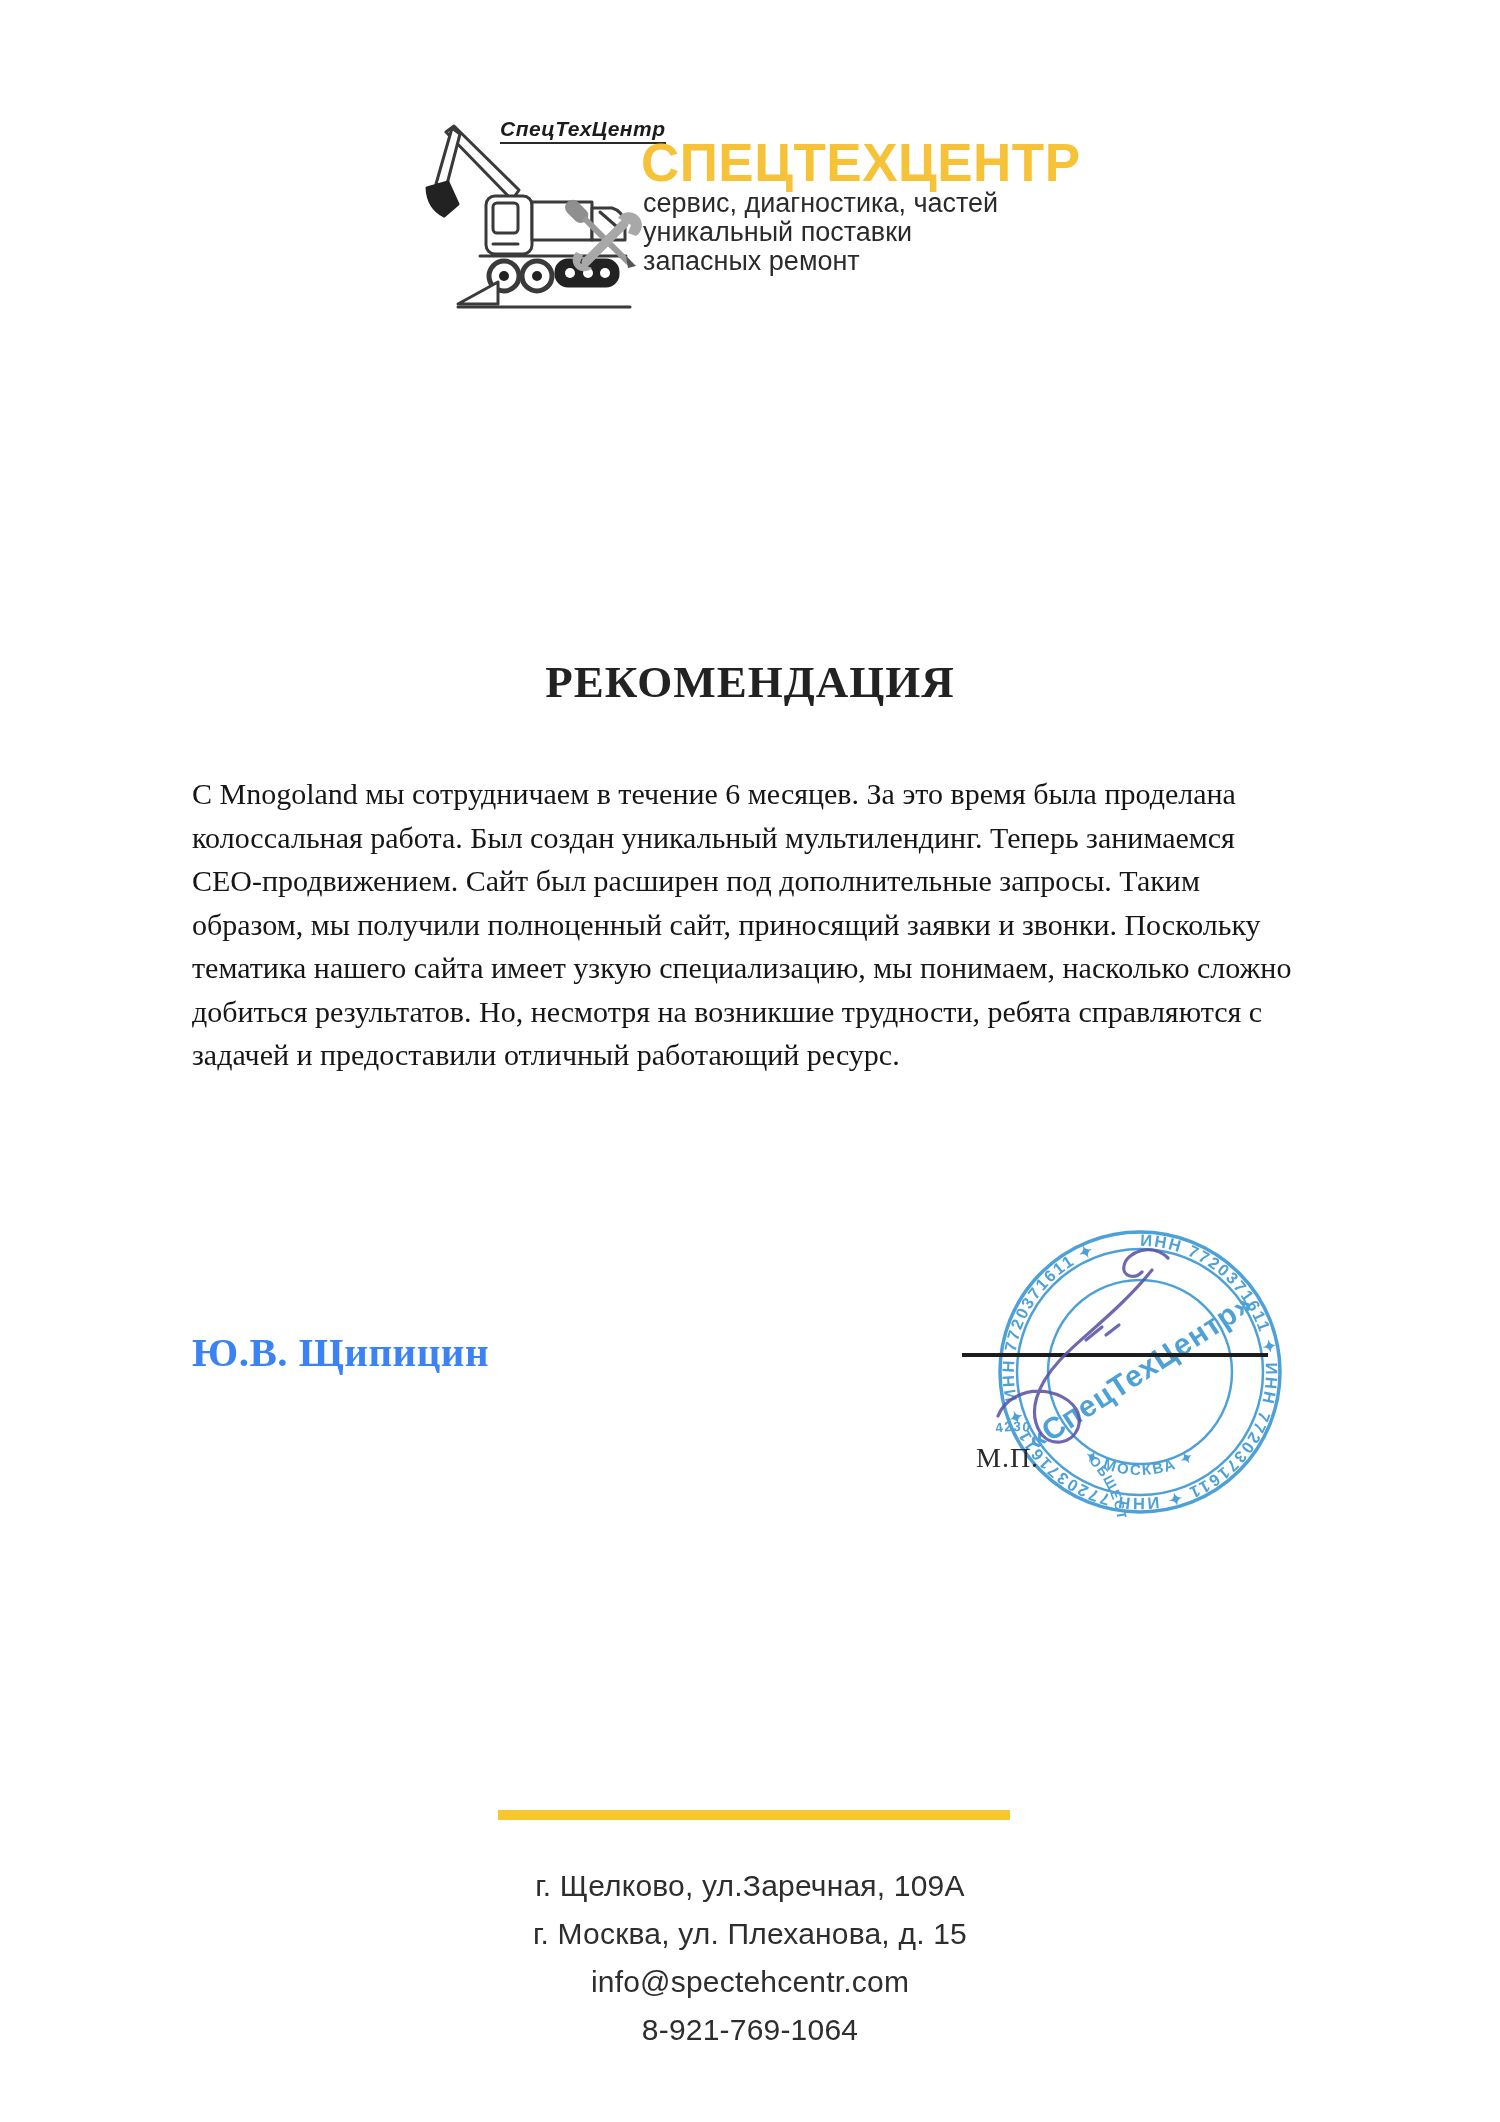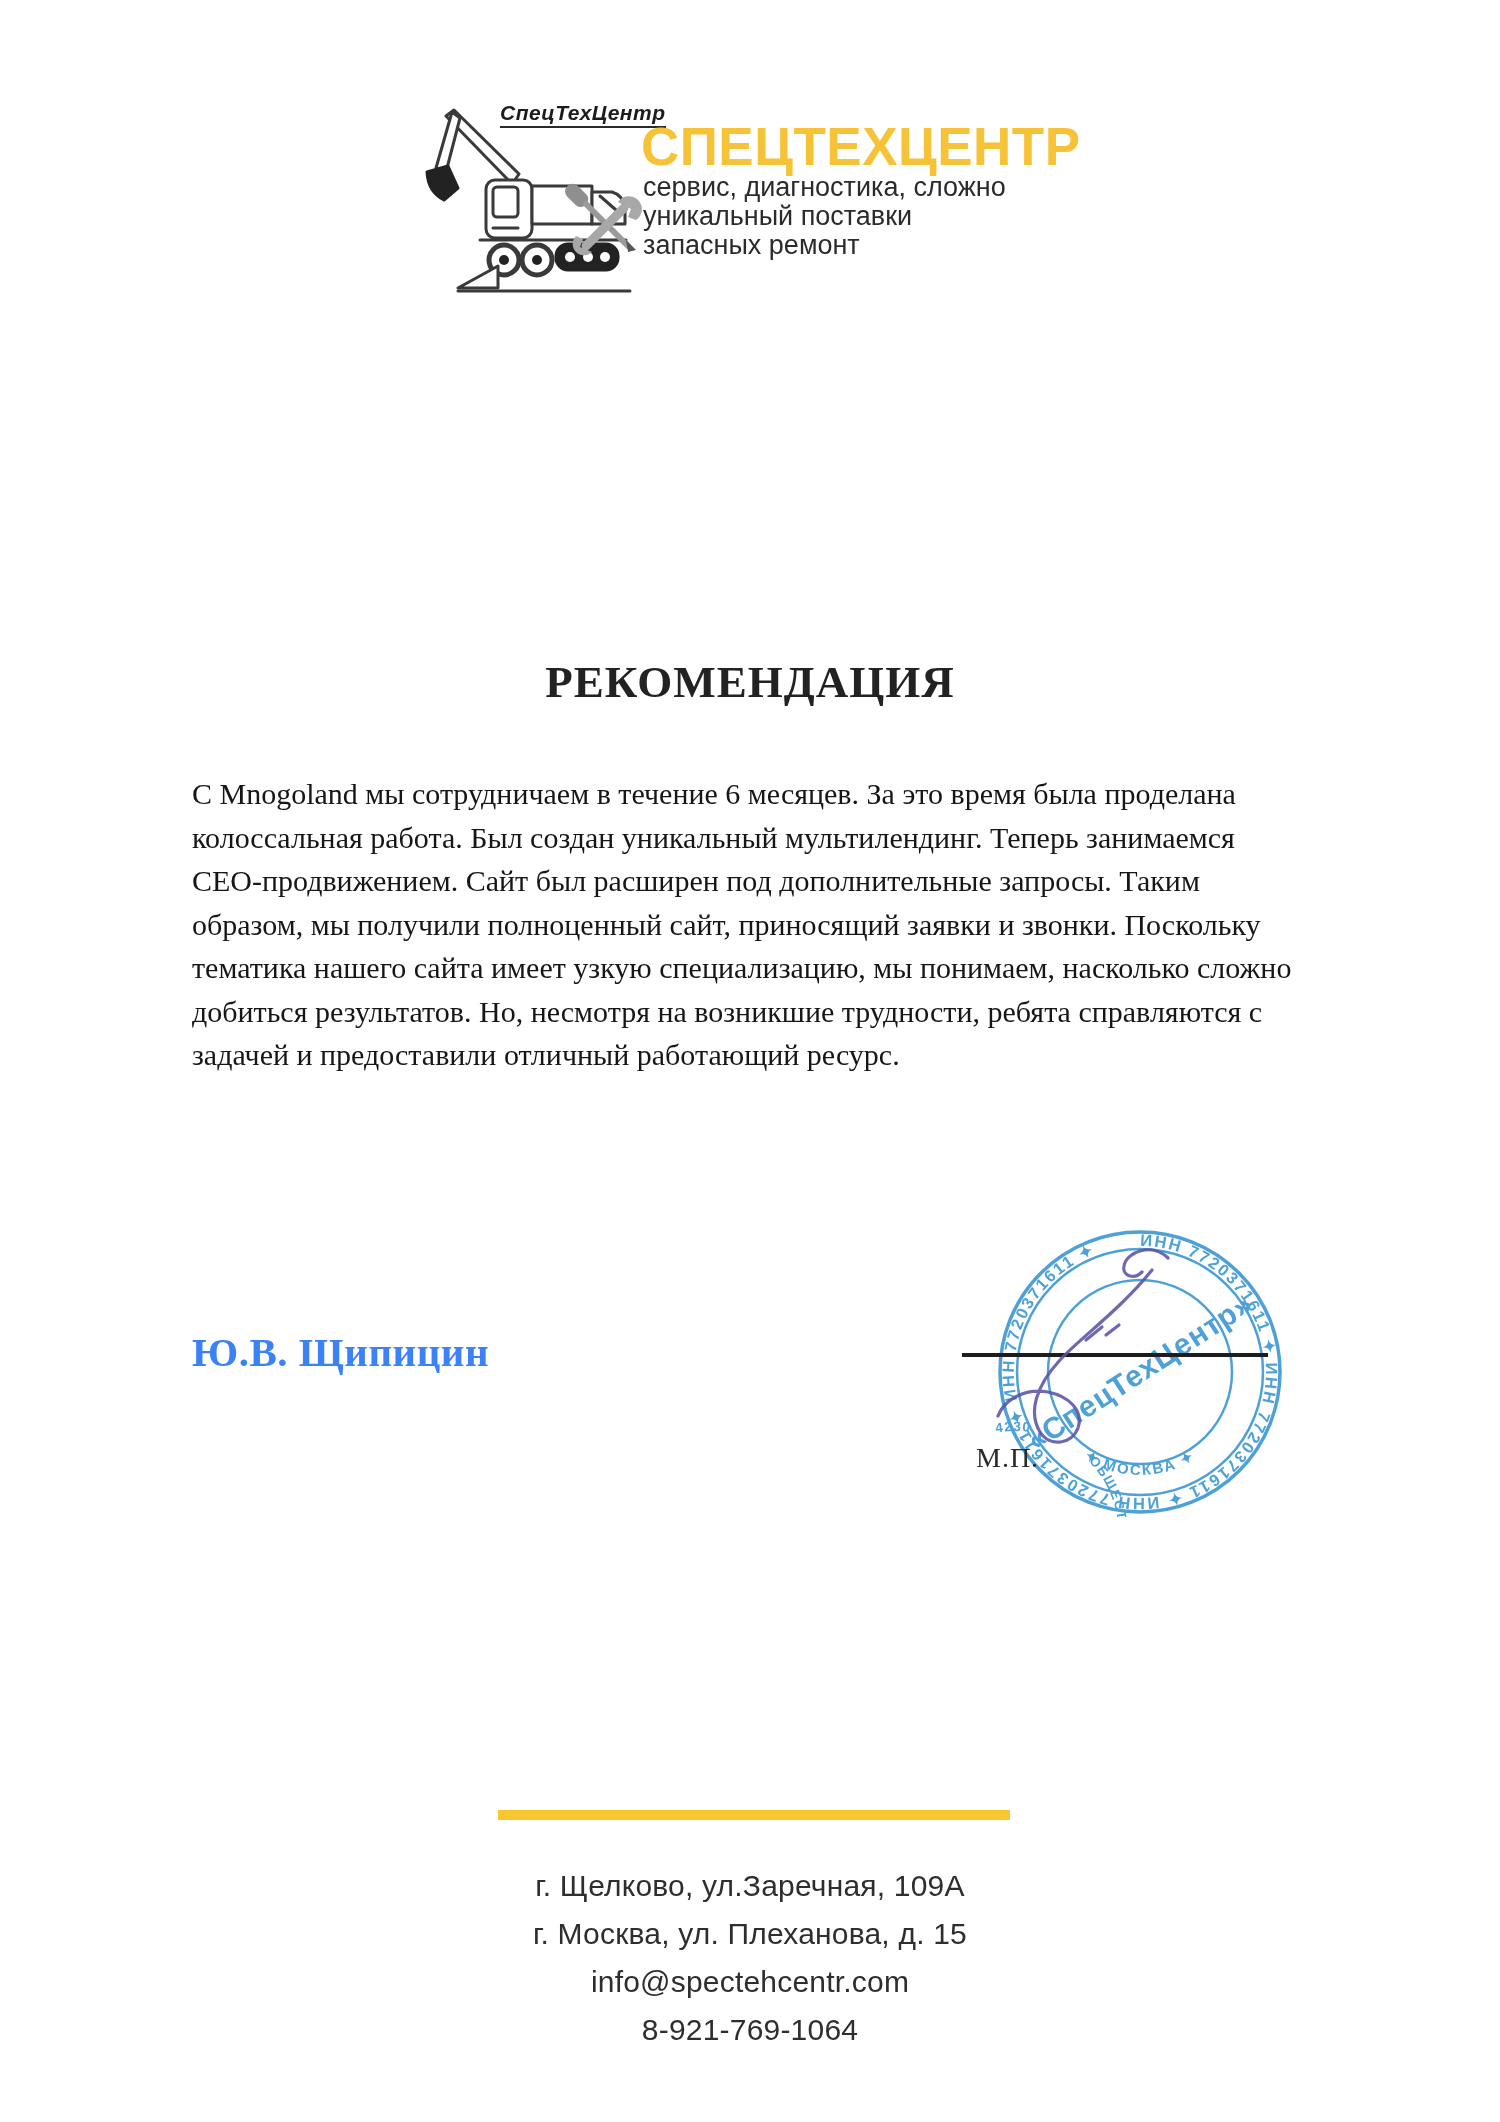--- a/index.html
+++ b/index.html
@@ -8,7 +8,7 @@
     overflow:hidden;font-family:"Liberation Serif",serif;color:#1b1b1b;
   }
   
-  .letterhead{position:absolute;left:0;top:0;width:1296px;height:320px;}
+  .letterhead{position:absolute;left:0;top:16px;width:1296px;height:320px;}
   .emblem-label{
     position:absolute;left:500px;top:101px;
     font-family:"Liberation Sans",sans-serif;font-size:21px;font-weight:bold;font-style:italic;

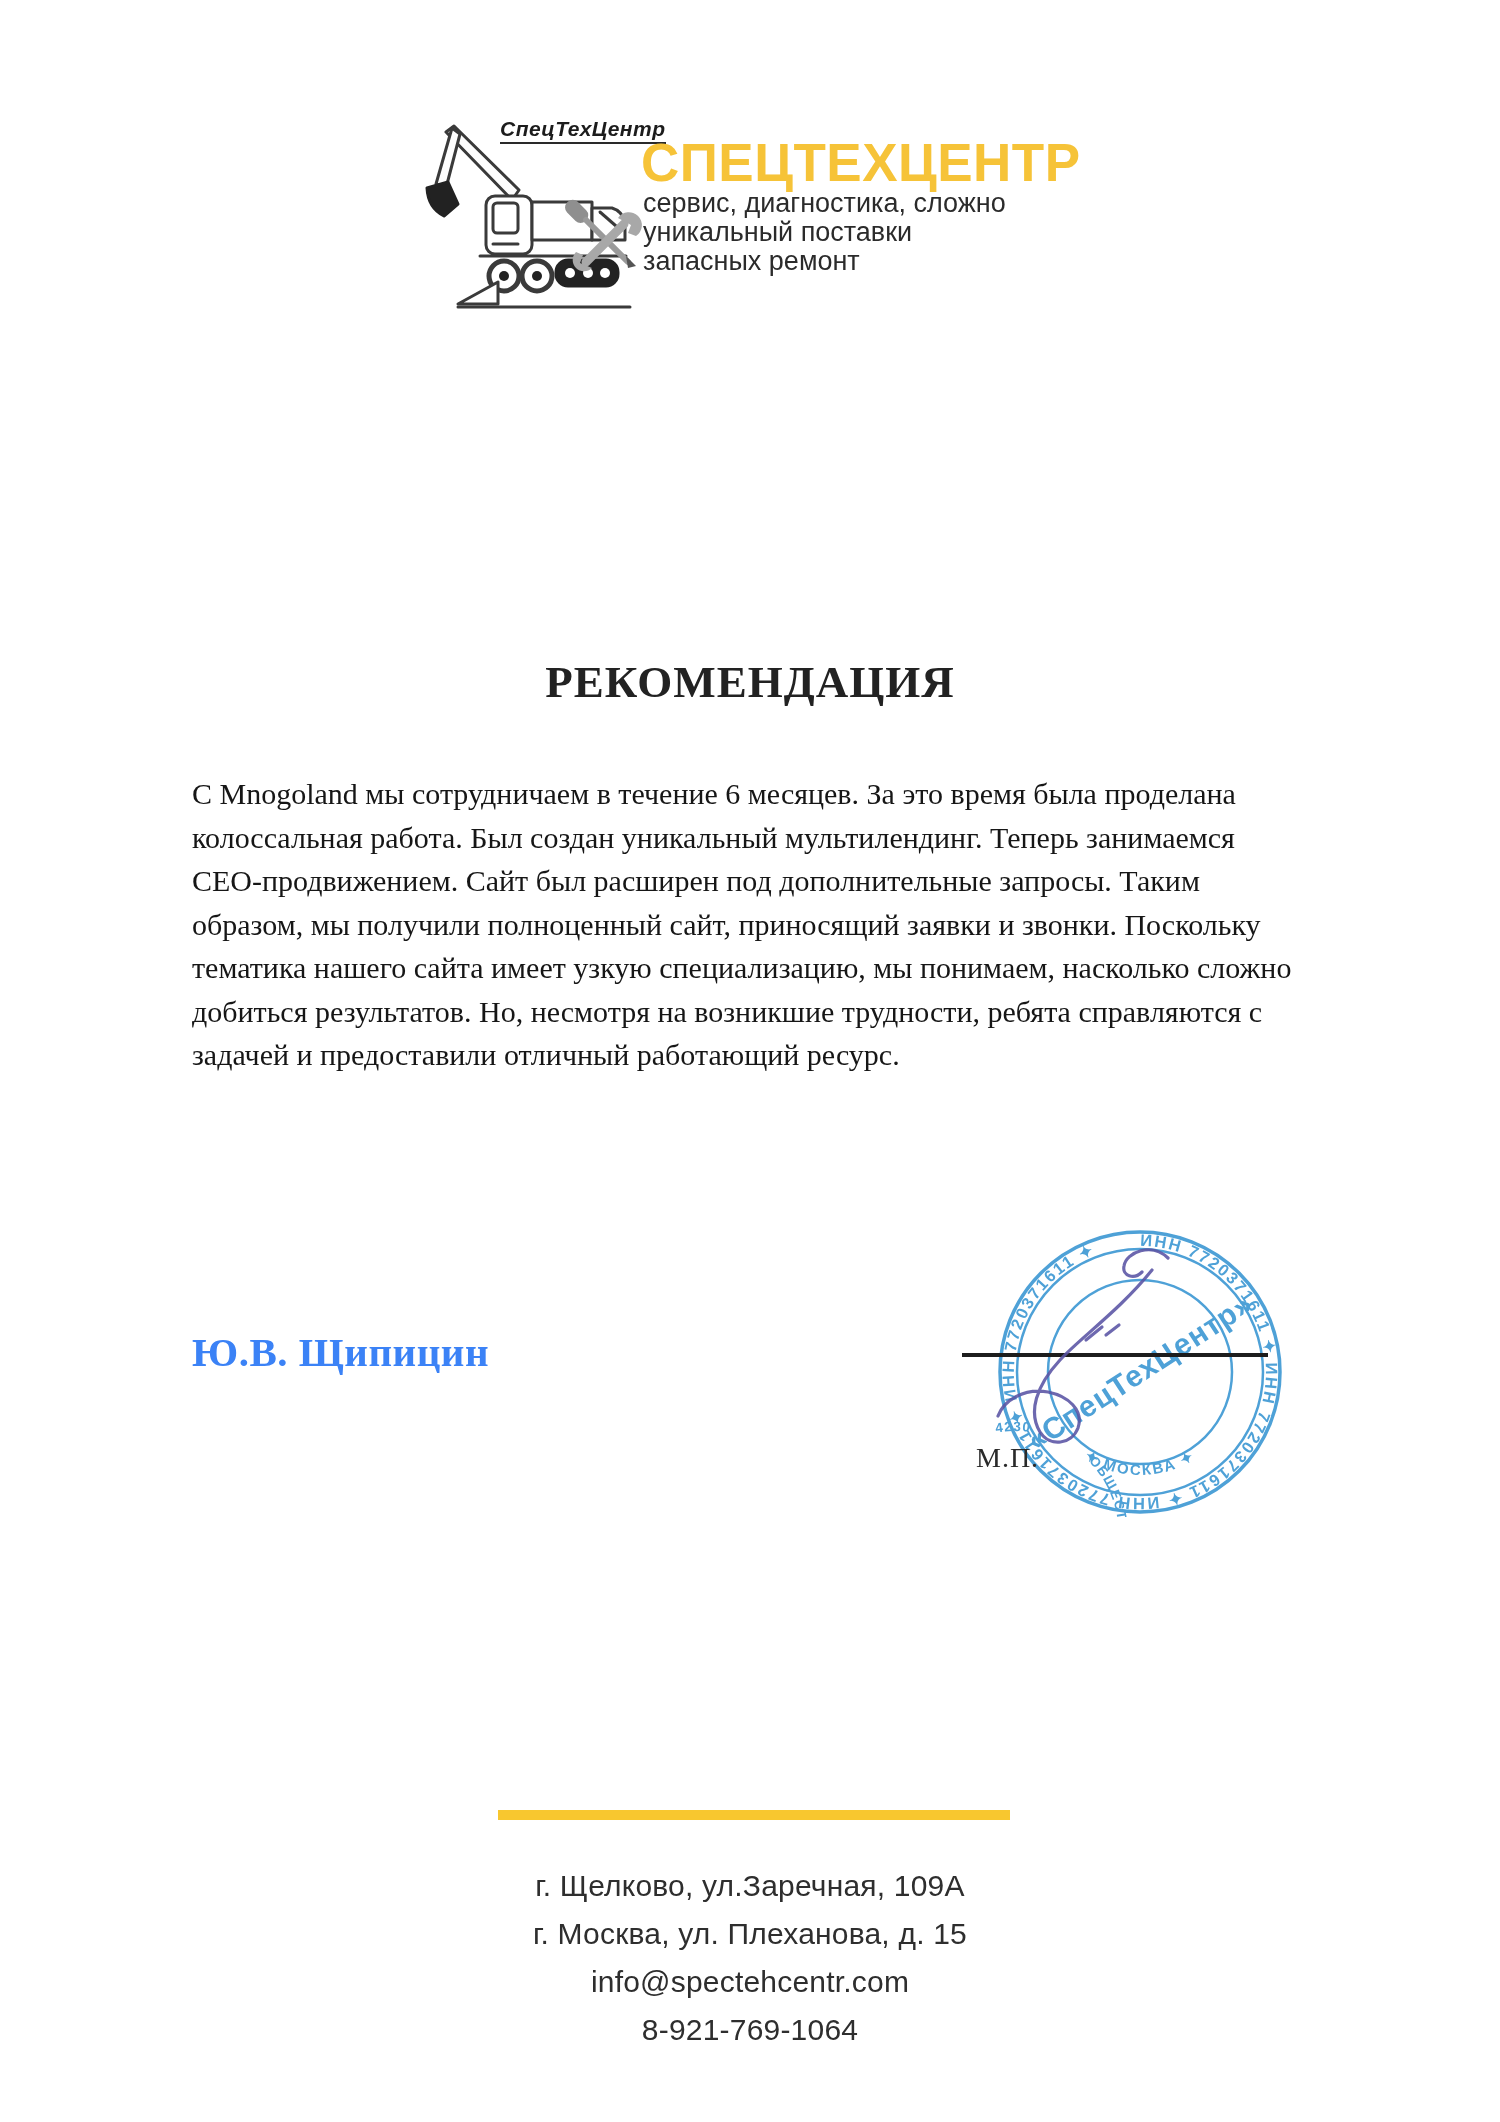--- a/index.html
+++ b/index.html
@@ -117,7 +117,7 @@
     <div class="brand-title">СПЕЦТЕХЦЕНТР</div>
 
     <div class="brand-tagline">
-      <div>сервис, диагностика, сложно</div>
+      <div>сервис, диагностика, частей</div>
       <div>уникальный поставки</div>
       <div>запасных ремонт</div>
     </div>

